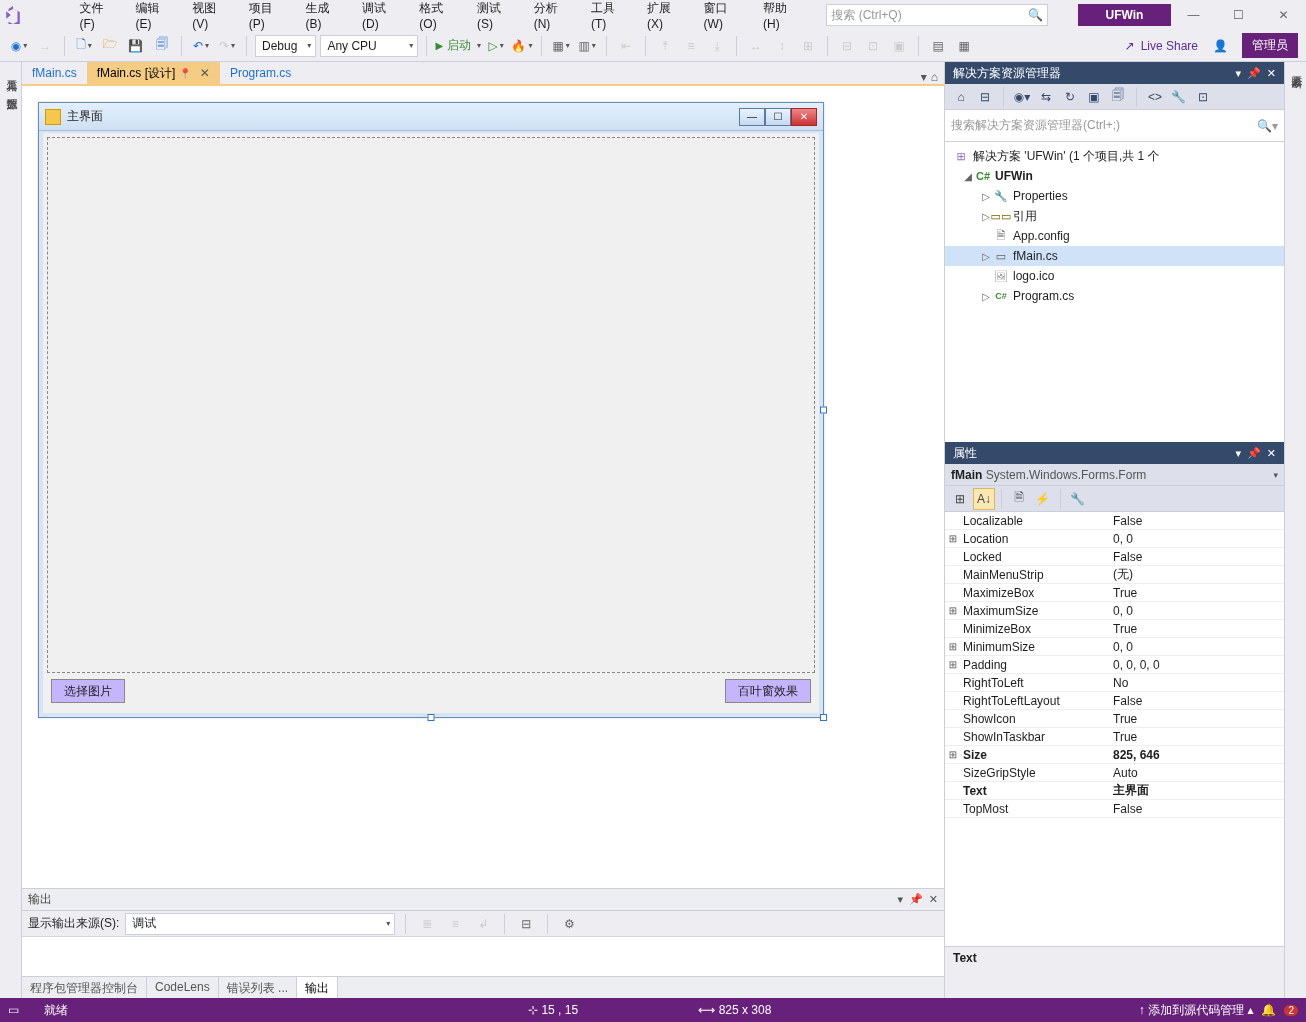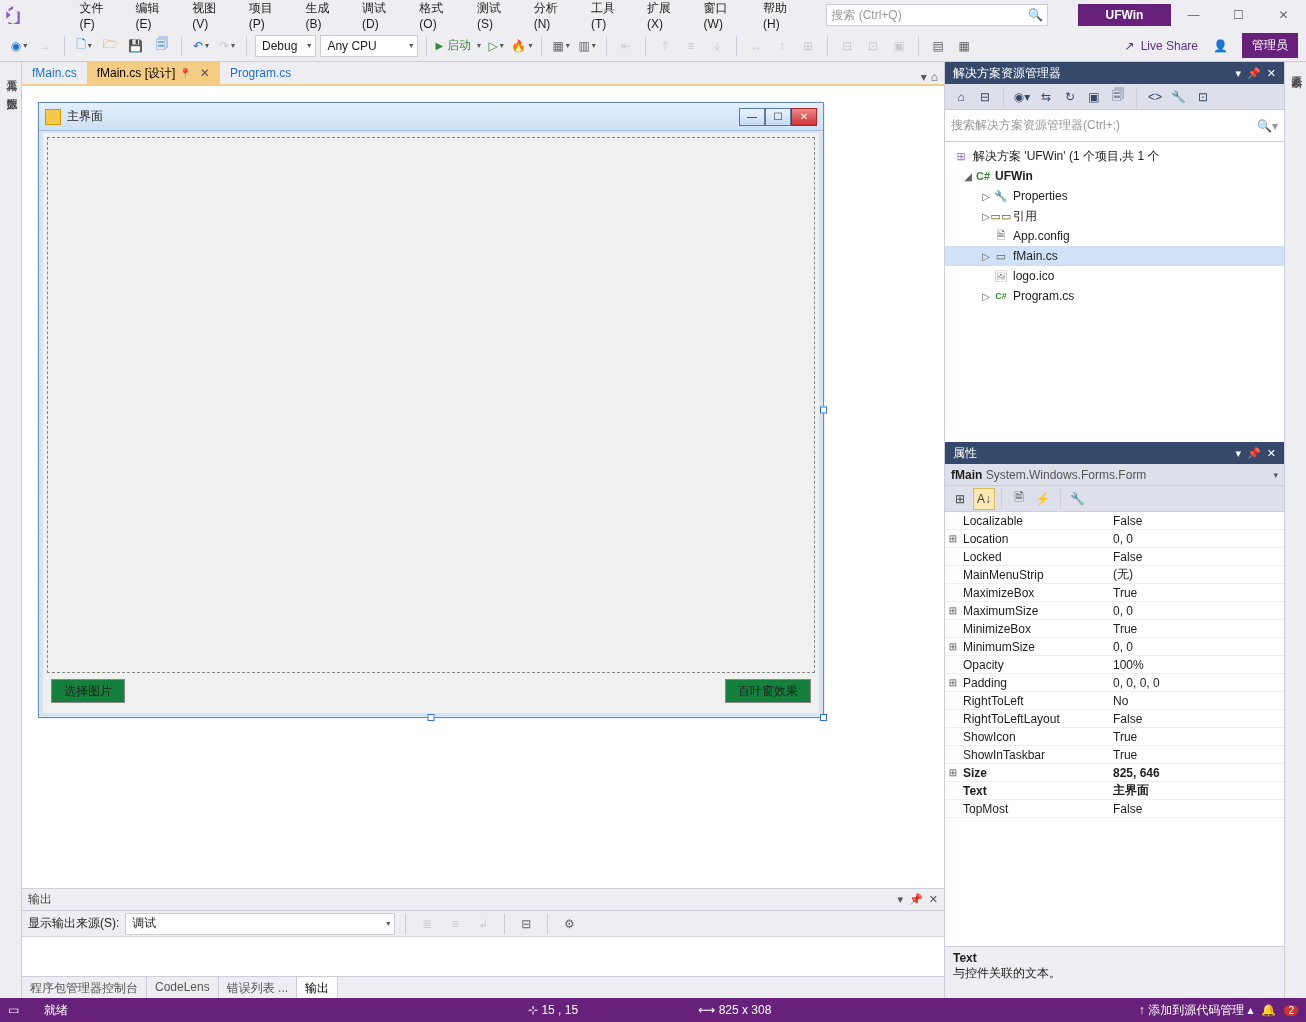--- a/index.html
+++ b/index.html
@@ -409,11 +409,6 @@
             <span class="pval">0, 0</span>
           </div>
           <div class="prow">
-            <span class="pexp"></span>
-            <span class="pname">Opacity</span>
-            <span class="pval">100%</span>
-          </div>
-          <div class="prow">
             <span class="pexp">⊞</span>
             <span class="pname">Padding</span>
             <span class="pval">0, 0, 0, 0</span>

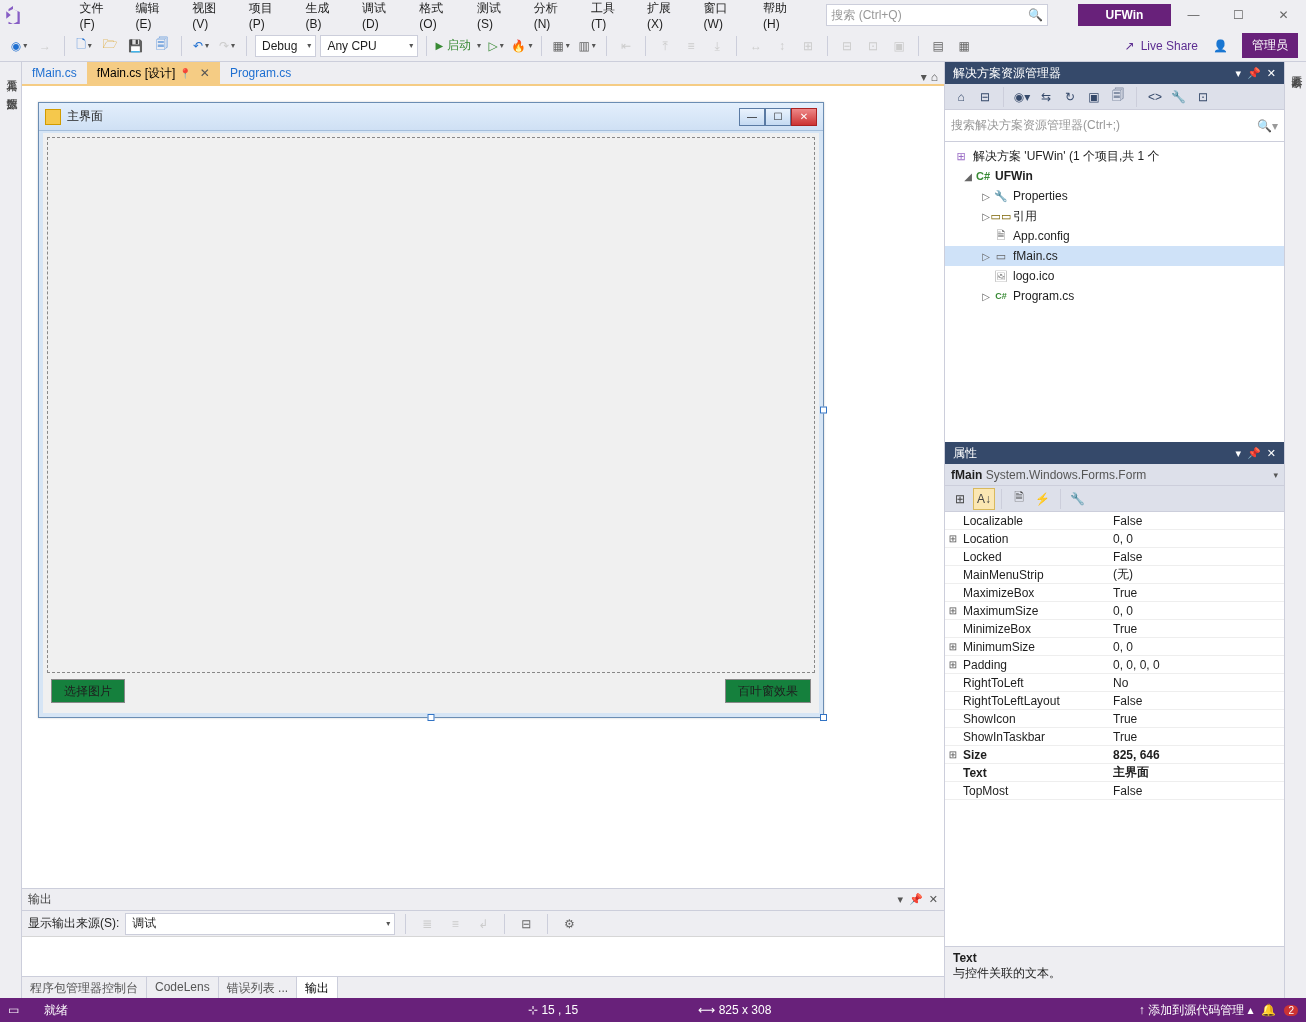--- a/index.html
+++ b/index.html
@@ -47,7 +47,7 @@
 .form-winbtns .close-b { background:linear-gradient(#e88,#c33); border-color:#a22; color:#fff; }
 .form-client { position:absolute; top:30px; left:4px; right:4px; bottom:4px; background:#f0f0f0; }
 .dashed-box { position:absolute; top:4px; left:4px; right:4px; bottom:40px; border:1px dashed #888; background:#f0f0f0;}
-.form-btn { position:absolute; bottom:10px; height:24px; border:1px solid #888; background:#15803d; padding:0 12px; display:flex; align-items:center; }
+.form-btn { position:absolute; bottom:10px; height:24px; border:1px solid #888; background:#c4b5fd; padding:0 12px; display:flex; align-items:center; }
 .btn-left { left:8px; }
 .btn-right { right:8px; }
 .output-panel { height: 88px; border-top:1px solid #cccedb; background:#eeeef2; display:flex; flex-direction:column; }

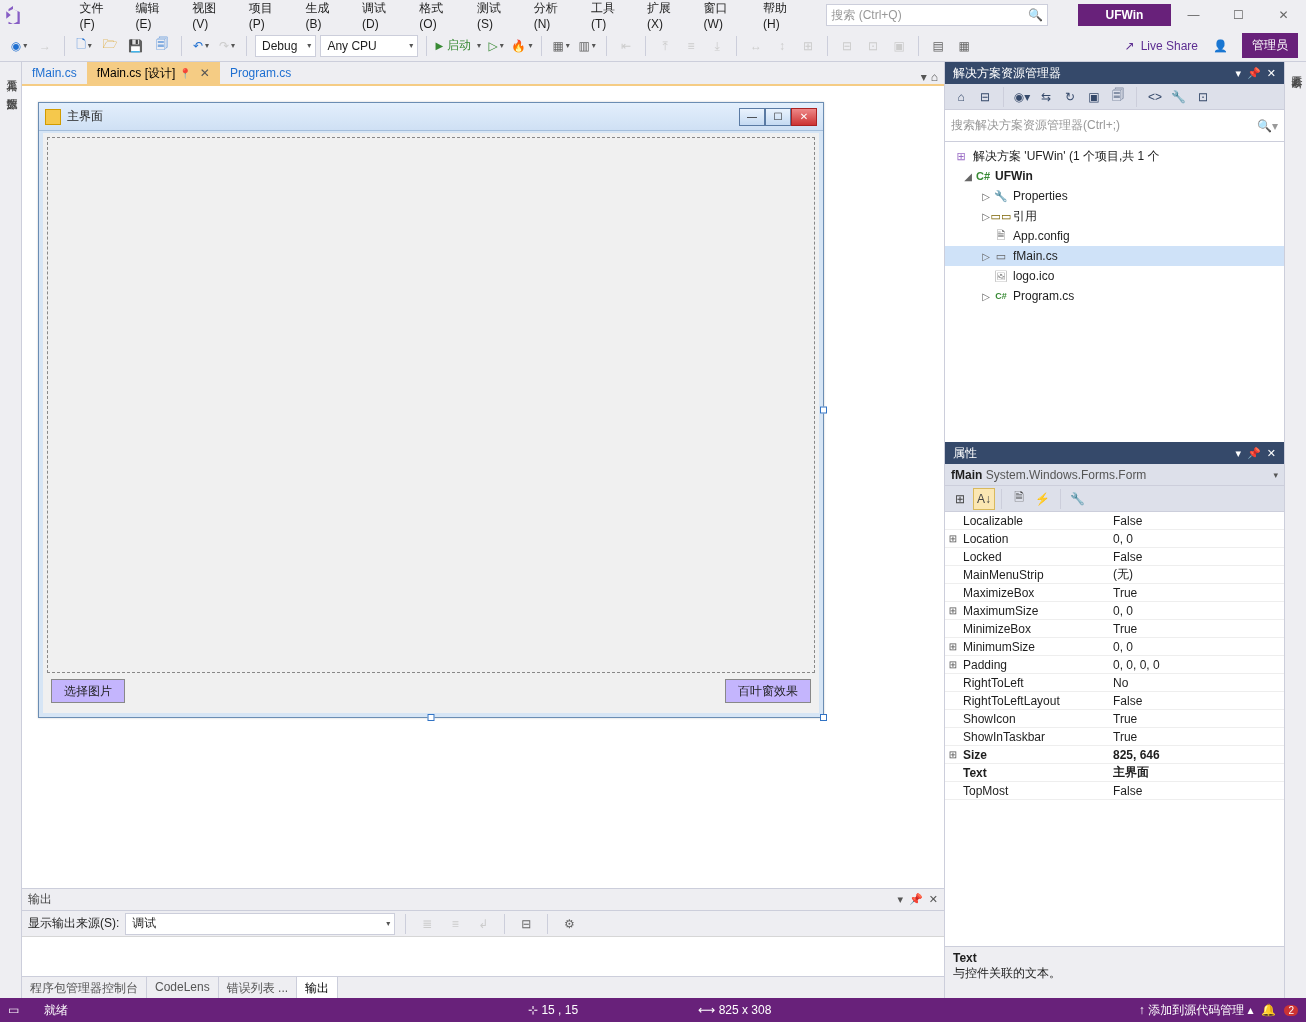--- a/index.html
+++ b/index.html
@@ -438,6 +438,11 @@
             <span class="pname">Size</span>
             <span class="pval">825, 646</span>
           </div>
+          <div class="prow">
+            <span class="pexp"></span>
+            <span class="pname">SizeGripStyle</span>
+            <span class="pval">Auto</span>
+          </div>
           <div class="prow bold">
             <span class="pexp"></span>
             <span class="pname">Text</span>

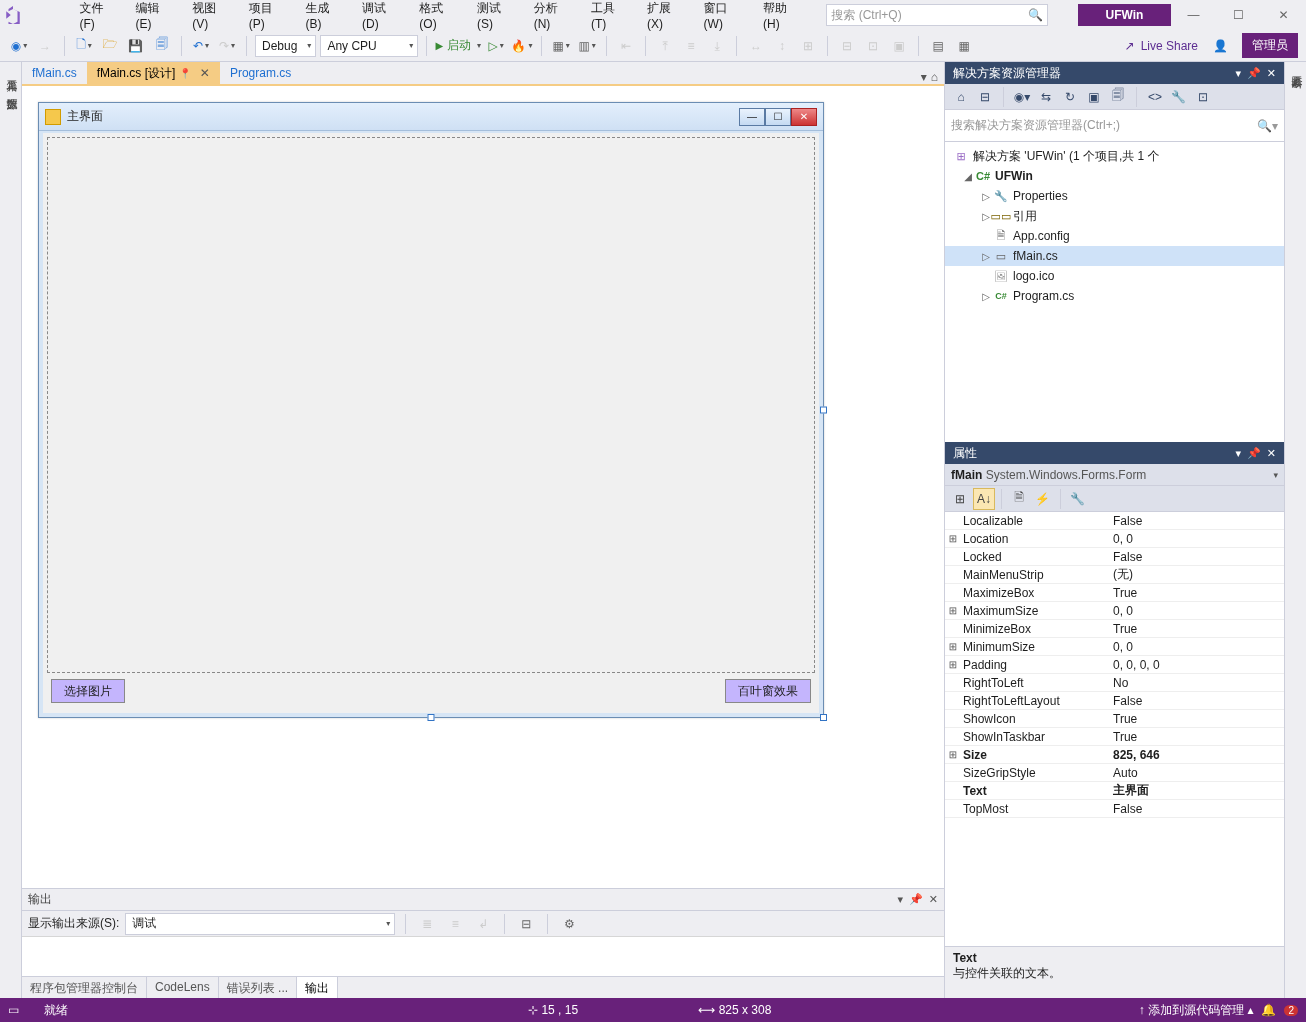--- a/index.html
+++ b/index.html
@@ -456,7 +456,6 @@
         </div>
       <div class="props-desc">
         <div class="t">Text</div>
-        <div>与控件关联的文本。</div>
       </div>
     </div>
   </div>

